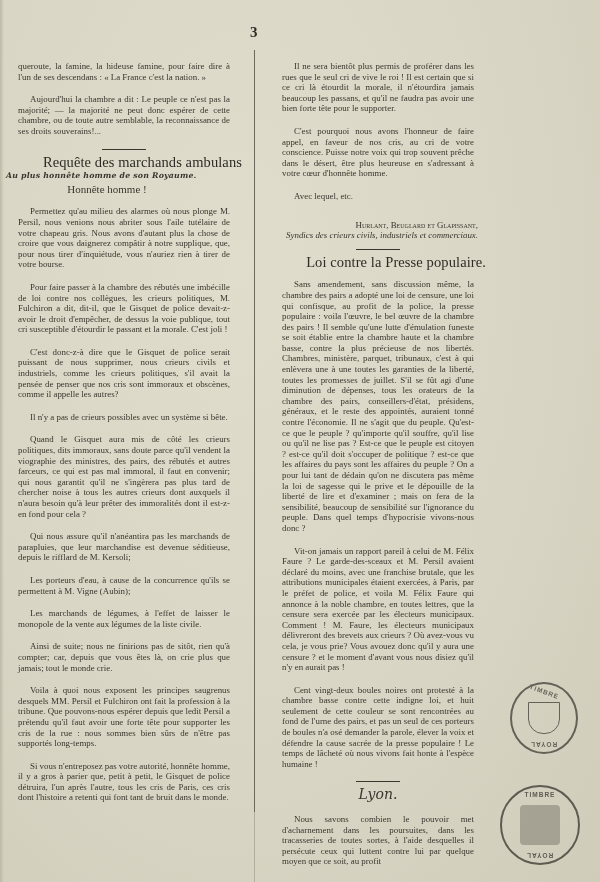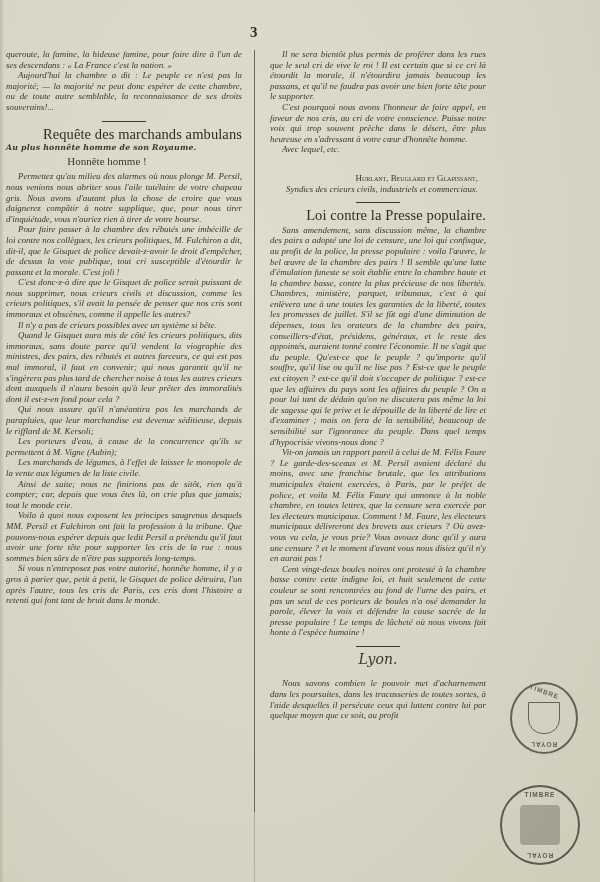--- a/index.html
+++ b/index.html
@@ -28,7 +28,7 @@
   .col-divider-bottom {
     position: absolute; left: 254px; top: 812px; width: 1px; height: 70px; background: #b3ae9e;
   }
-  p { margin: 0; text-indent: 12px; font-style: italic; }
+  p { margin: 12px; text-indent: 12px; }
   p.noindent { text-indent: 0; }
   .rule-short {
     width: 44px; height: 1px; background: #3a362e; margin: 8px auto 7px;

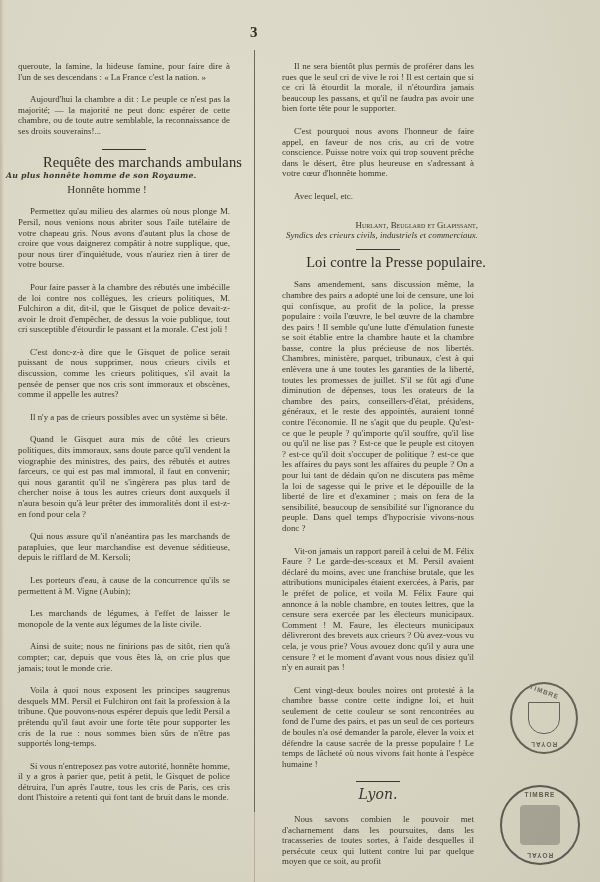--- a/index.html
+++ b/index.html
@@ -95,7 +95,7 @@
 
     <p>Permettez qu'au milieu des alarmes où nous plonge M. Persil, nous venions nous abriter sous l'aile tutélaire de votre chapeau gris. Nous avons d'autant plus la chose de croire que vous daignerez compâtir à notre supplique, que, pour nous tirer d'inquiétude, vous n'auriez rien à tirer de votre bourse.</p>
     <p>Pour faire passer à la chambre des rébutés une imbécille de loi contre nos collègues, les crieurs politiques, M. Fulchiron a dit, dit-il, que le Gisquet de police devait-z-avoir le droit d'empêcher, de dessus la voie publique, tout cri susceptible d'étourdir le passant et la morale. C'est joli !</p>
-    <p>C'est donc-z-à dire que le Gisquet de police serait puissant de nous supprimer, nous crieurs civils et discussion, comme les crieurs politiques, s'il avait la pensée de penser que nos cris sont immoraux et obscènes, comme il appelle les autres?</p>
+    <p>C'est donc-z-à dire que le Gisquet de police serait puissant de nous supprimer, nous crieurs civils et industriels, comme les crieurs politiques, s'il avait la pensée de penser que nos cris sont immoraux et obscènes, comme il appelle les autres?</p>
     <p>Il n'y a pas de crieurs possibles avec un système si bête.</p>
     <p>Quand le Gisquet aura mis de côté les crieurs politiques, dits immoraux, sans doute parce qu'il vendent la viographie des ministres, des pairs, des rébutés et autres farceurs, ce qui est pas mal immoral, il faut en convenir; qui nous garantit qu'il ne s'ingèrera pas plus tard de chercher noise à tous les autres crieurs dont auxquels il n'aura besoin qu'à leur prêter des immoralités dont il est-z-en fond pour cela ?</p>
     <p>Qui nous assure qu'il n'anéantira pas les marchands de parapluies, que leur marchandise est devenue séditieuse, depuis le rifflard de M. Kersoli;</p>

